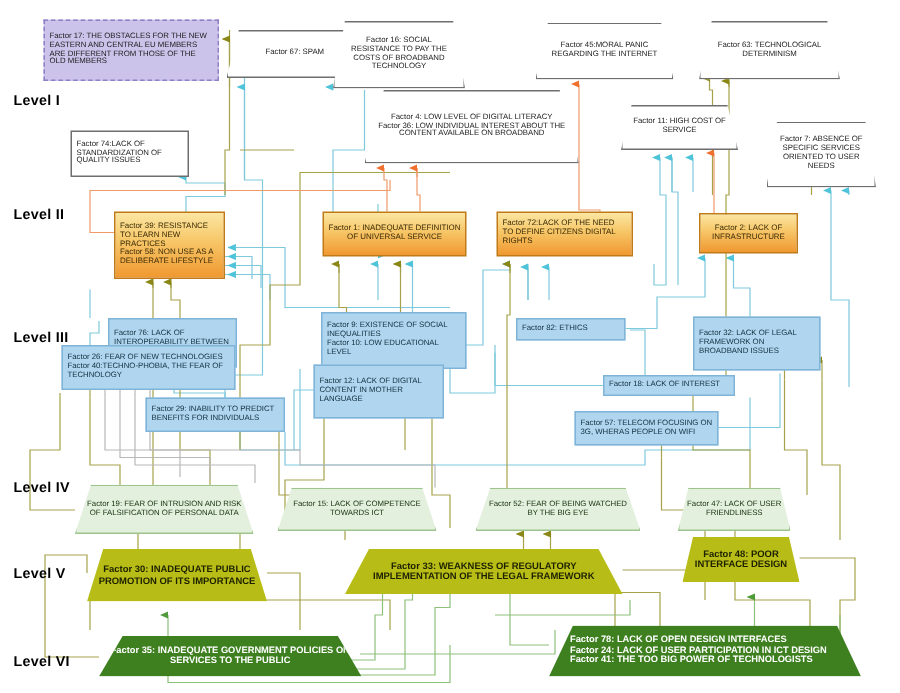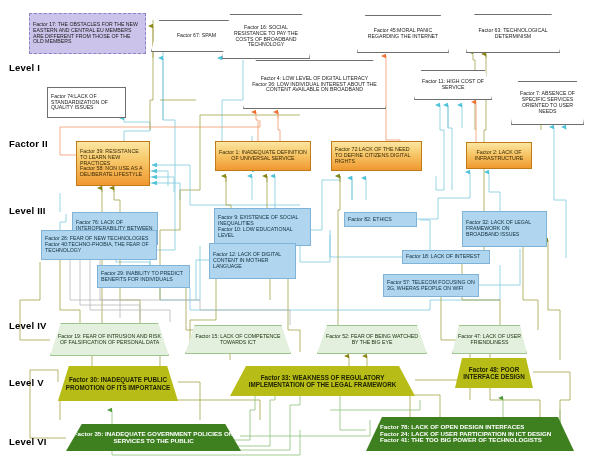--- a/index.html
+++ b/index.html
@@ -194,7 +194,7 @@
   </svg>
 
   <div class="lvl" style="left:9px;top:62px">Level I</div>
-  <div class="lvl" style="left:9px;top:138px">Factor II</div>
+  <div class="lvl" style="left:9px;top:138px">Level II</div>
   <div class="lvl" style="left:9px;top:205px">Level III</div>
   <div class="lvl" style="left:9px;top:320px">Level IV</div>
   <div class="lvl" style="left:9px;top:377px">Level V</div>

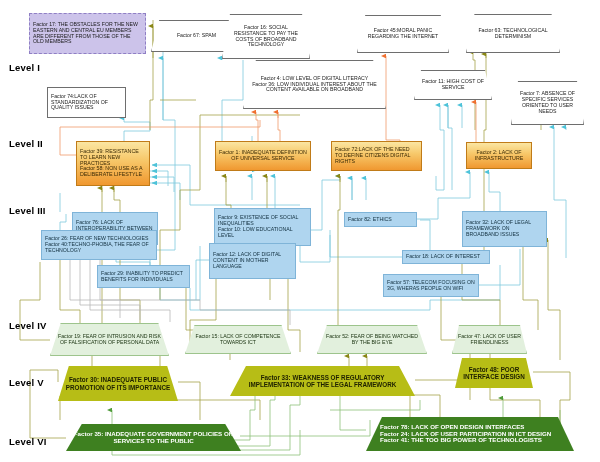--- a/index.html
+++ b/index.html
@@ -195,7 +195,7 @@
 
   <div class="lvl" style="left:9px;top:62px">Level I</div>
   <div class="lvl" style="left:9px;top:138px">Level II</div>
-  <div class="lvl" style="left:9px;top:205px">Level III</div>
+  <div class="lvl" style="left:9px;top:220px">Level III</div>
   <div class="lvl" style="left:9px;top:320px">Level IV</div>
   <div class="lvl" style="left:9px;top:377px">Level V</div>
   <div class="lvl" style="left:9px;top:436px">Level VI</div>

